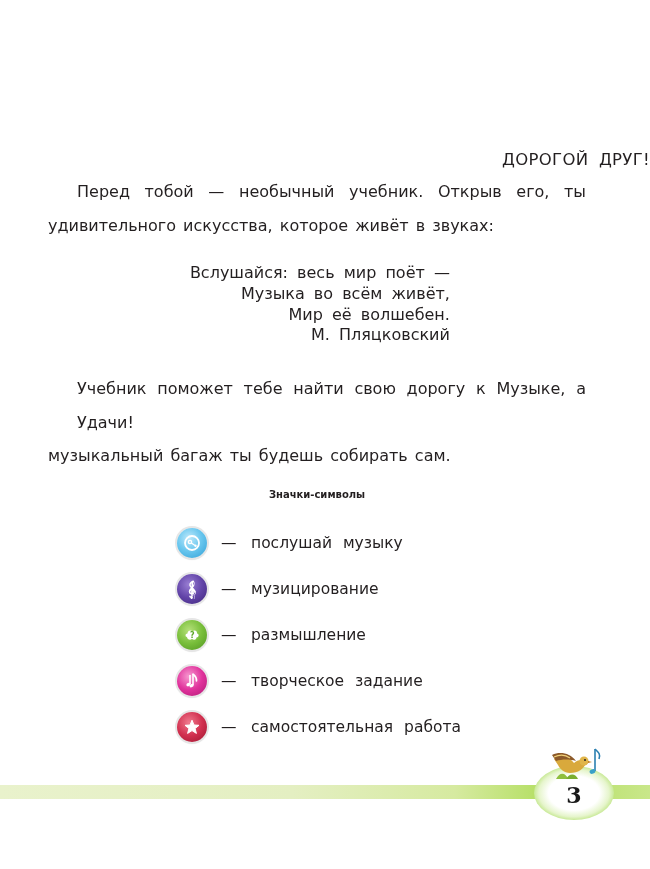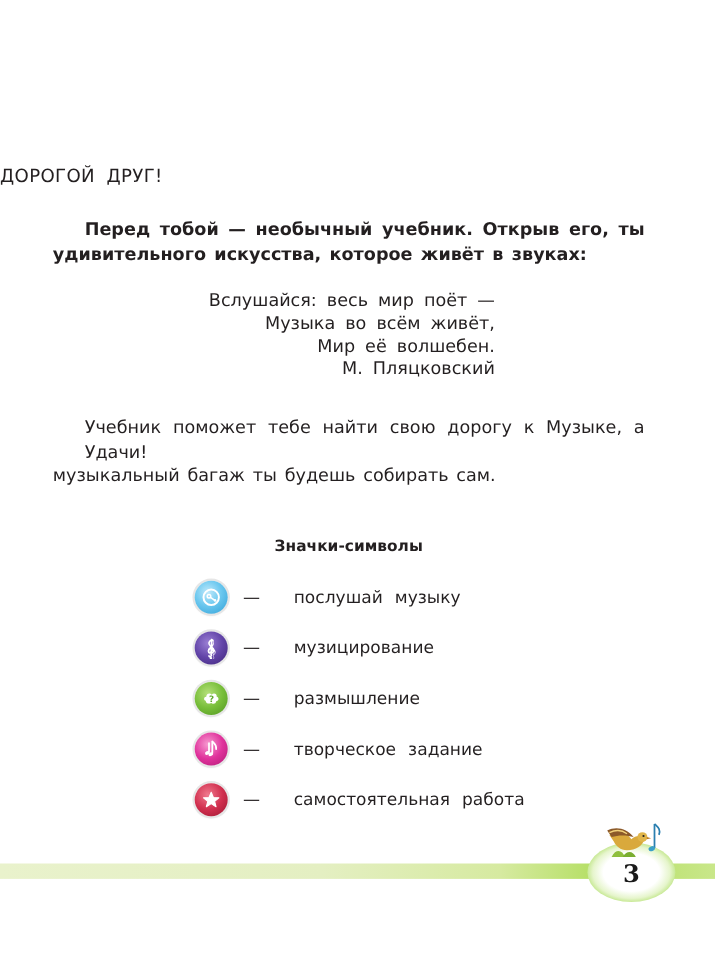--- a/index.html
+++ b/index.html
@@ -20,7 +20,7 @@
       top: 150px;
       left: 0;
       width: 650px;
-      text-align: left;
+      text-align: right;
       font-size: 16.5px;
       letter-spacing: 0.3px;
       word-spacing: 5px;

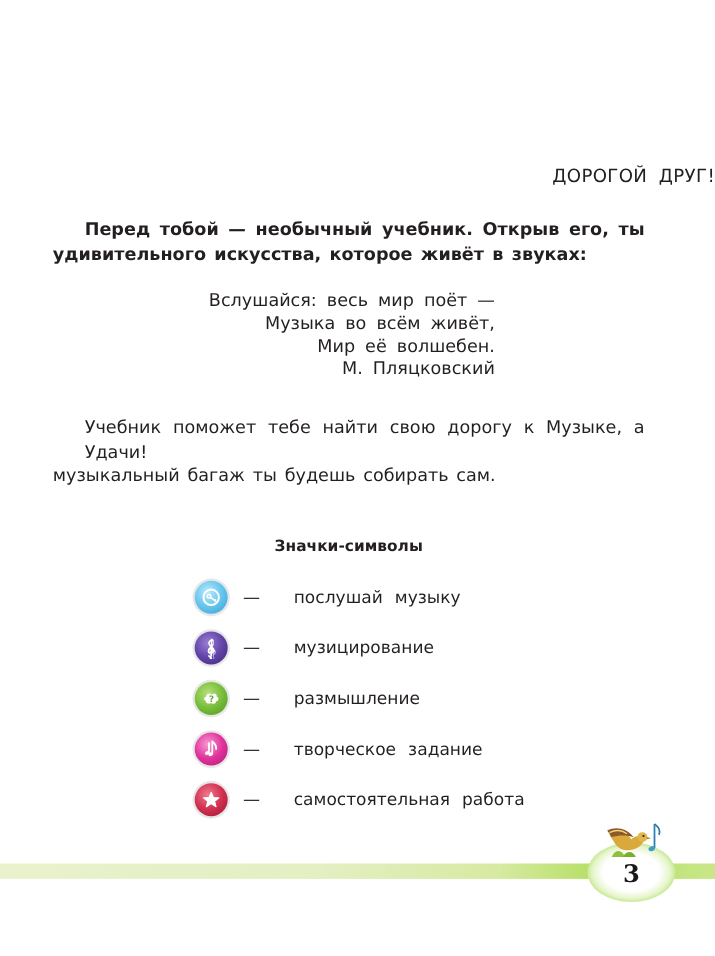--- a/index.html
+++ b/index.html
@@ -46,7 +46,7 @@
     .para .line.indent {
       padding-left: 29px;
     }
-    .intro { top: 198px; font-weight: bold; }
+    .intro { top: 181px; }
     .closing { top: 378px; }
     .poem {
       position: absolute;

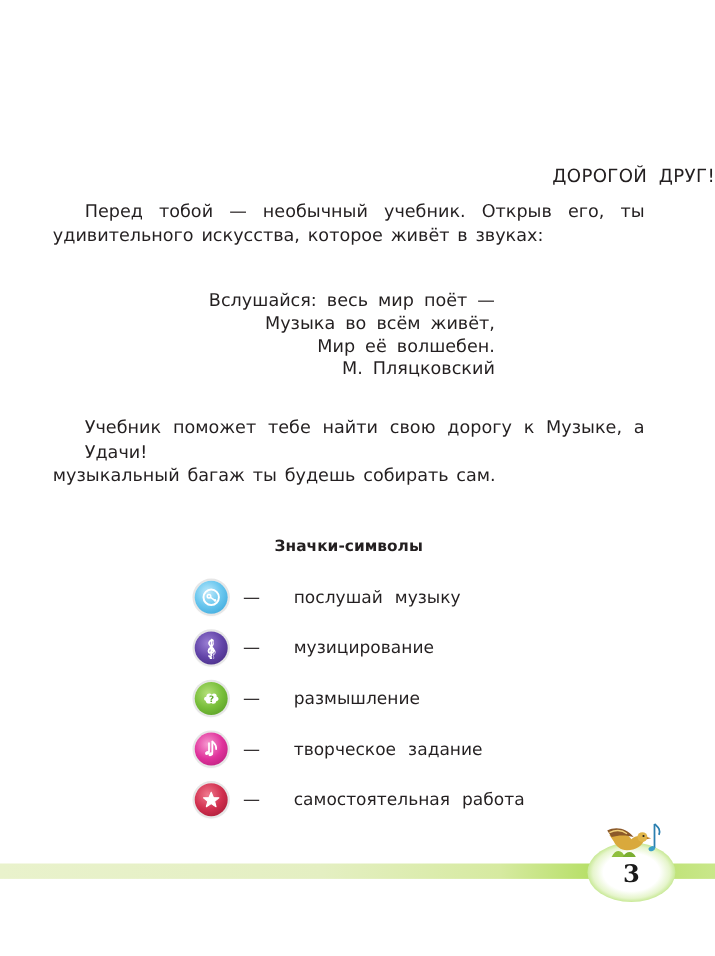--- a/index.html
+++ b/index.html
@@ -42,6 +42,7 @@
     }
     .para .line.last {
       text-align-last: left;
+      margin-top: 12px;
     }
     .para .line.indent {
       padding-left: 29px;

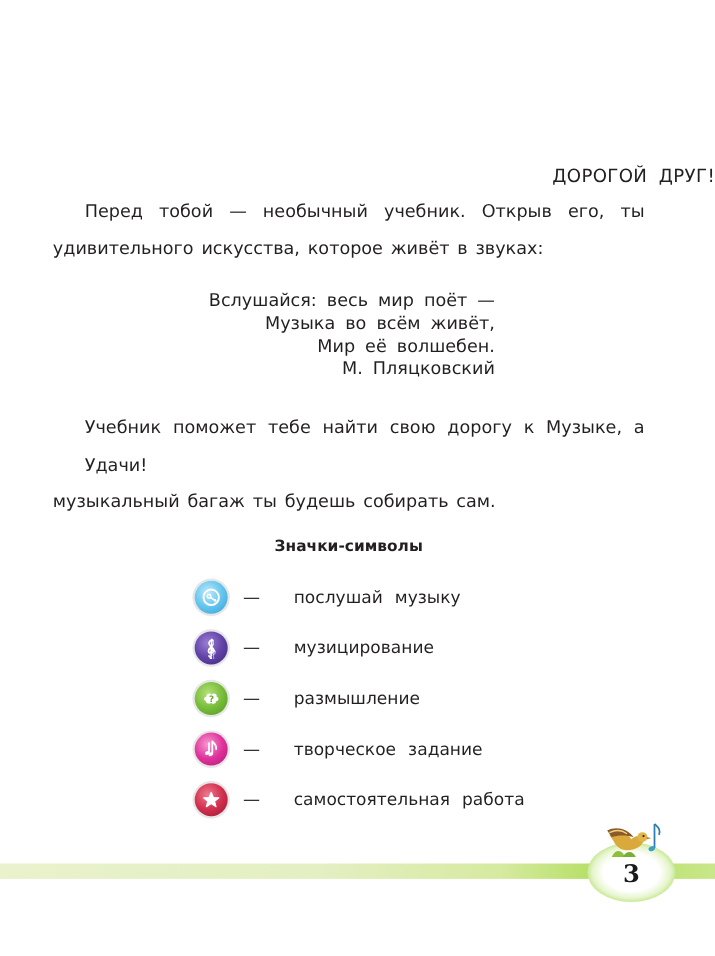--- a/index.html
+++ b/index.html
@@ -70,7 +70,7 @@
       left: 0;
       width: 634px;
       text-align: center;
-      font-size: 14px;
+      font-size: 10px;
       font-weight: bold;
     }
     .symbol-row {

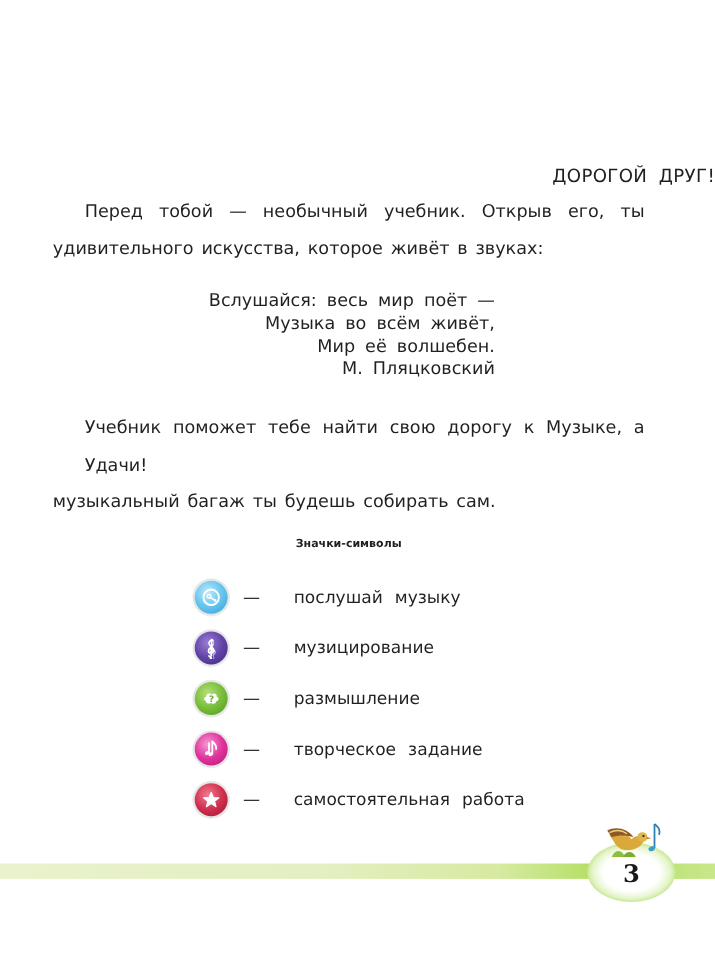--- a/index.html
+++ b/index.html
@@ -98,7 +98,7 @@
       width: 16px;
     }
     .symbol-label {
-      margin-left: 30px;
+      margin-left: 14px;
       word-spacing: 6px;
       white-space: nowrap;
     }

